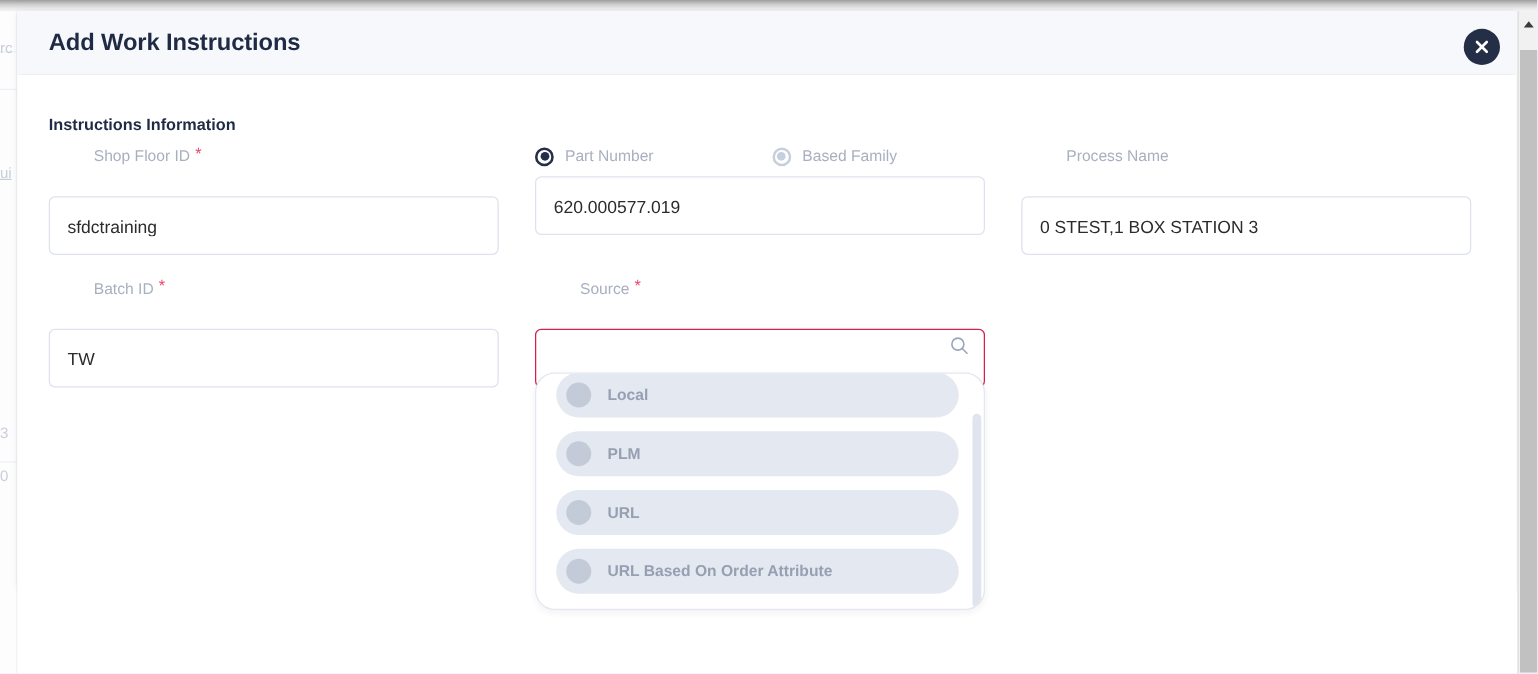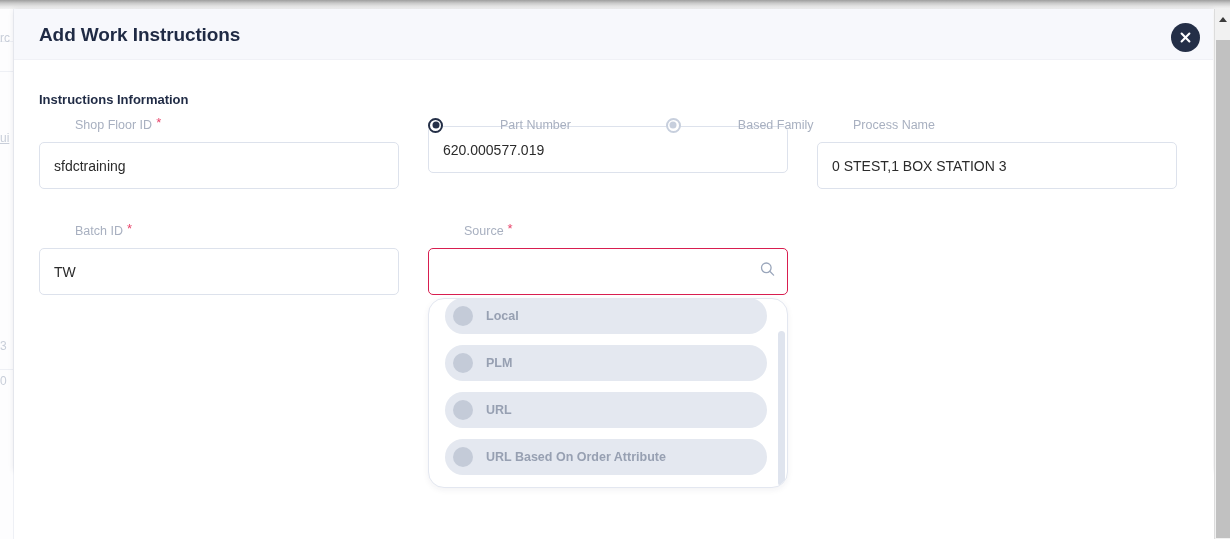--- a/index.html
+++ b/index.html
@@ -194,7 +194,6 @@
   .radio-opt {
     display: flex;
     cursor: pointer;
-    gap: 48px;
   }
   .radio-opt + .radio-opt { margin-left: 95px; }
   .radio-mark {

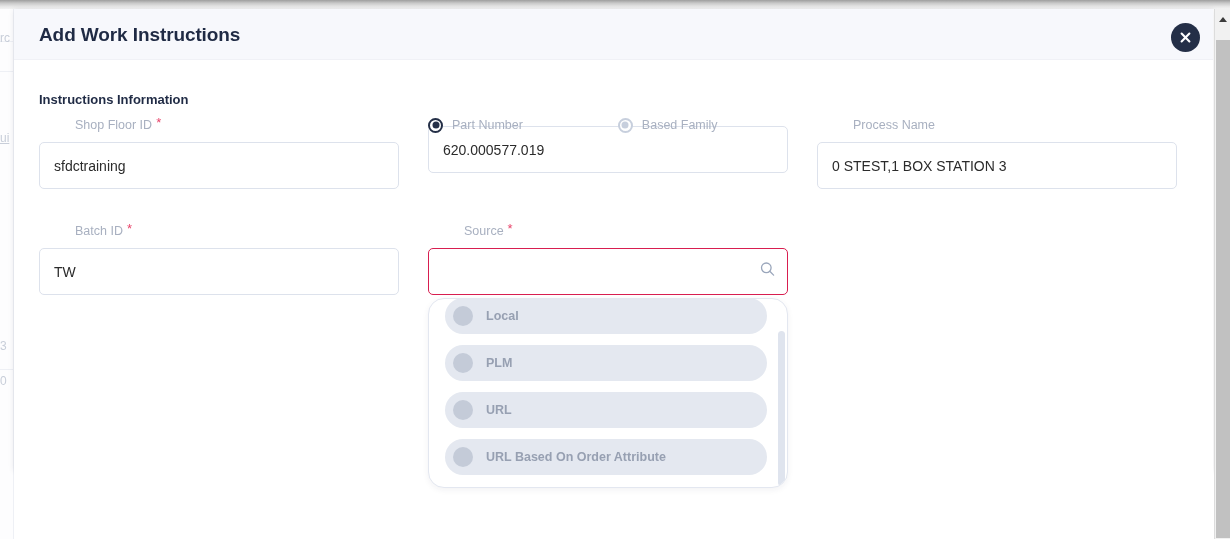--- a/index.html
+++ b/index.html
@@ -164,7 +164,7 @@
   }
 
   .text-input {
-    margin-top: 9px;
+    margin-top: 24px;
     width: 100%;
     height: 47px;
     border: 1px solid #dde2ec;

